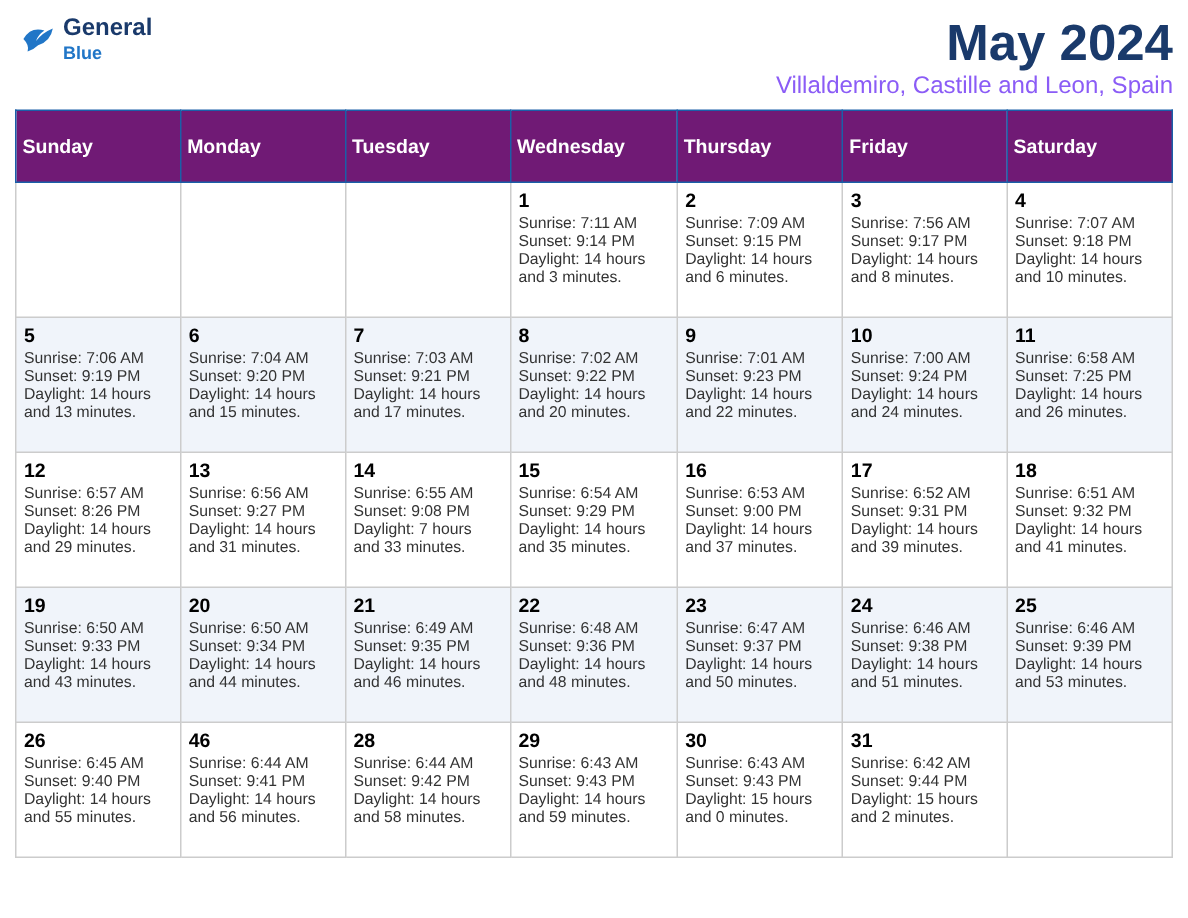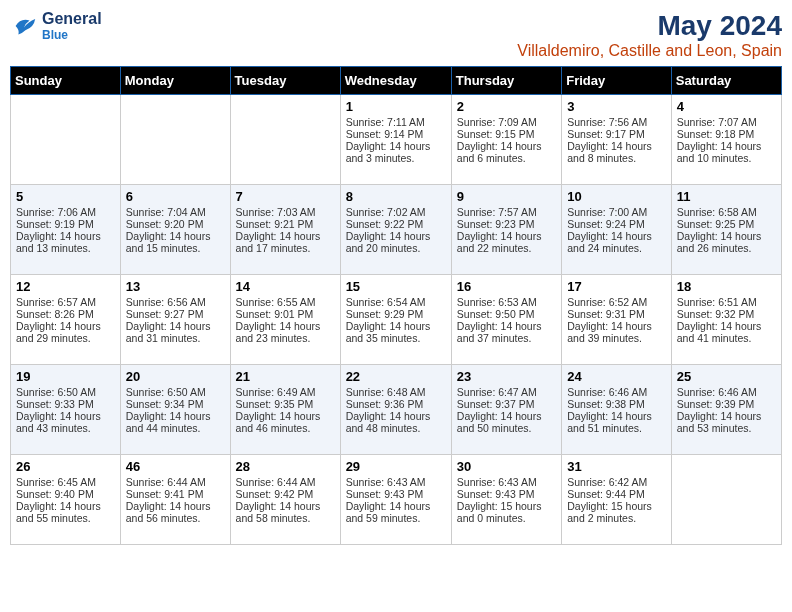--- a/index.html
+++ b/index.html
@@ -29,7 +29,7 @@
       text-align: right;
     }
     .month-title {
-      font-size: 28px;
+      font-size: 34px;
       font-weight: bold;
       color: #1a3a6b;
     }

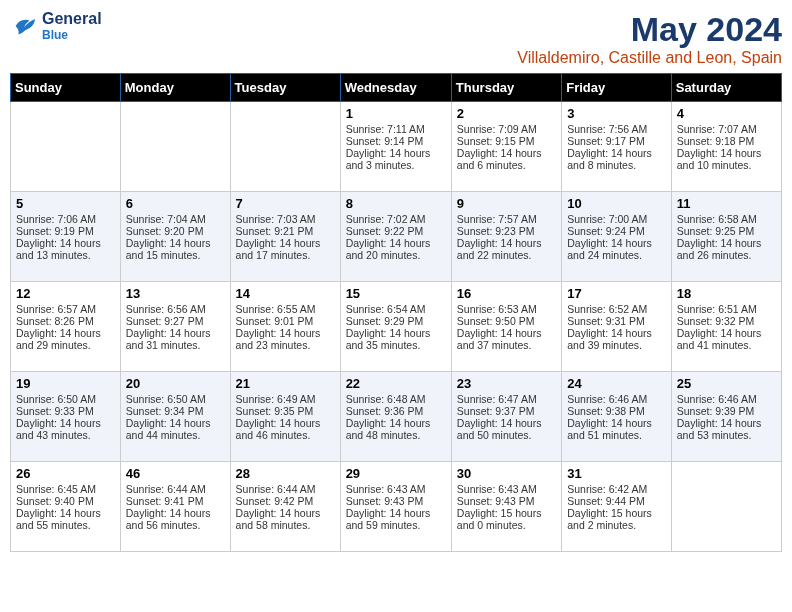--- a/index.html
+++ b/index.html
@@ -35,7 +35,7 @@
     }
     .location-title {
       font-size: 16px;
-      color: #c2410c;
+      color: #8b5cf6;
     }
     .calendar {
       width: 100%;

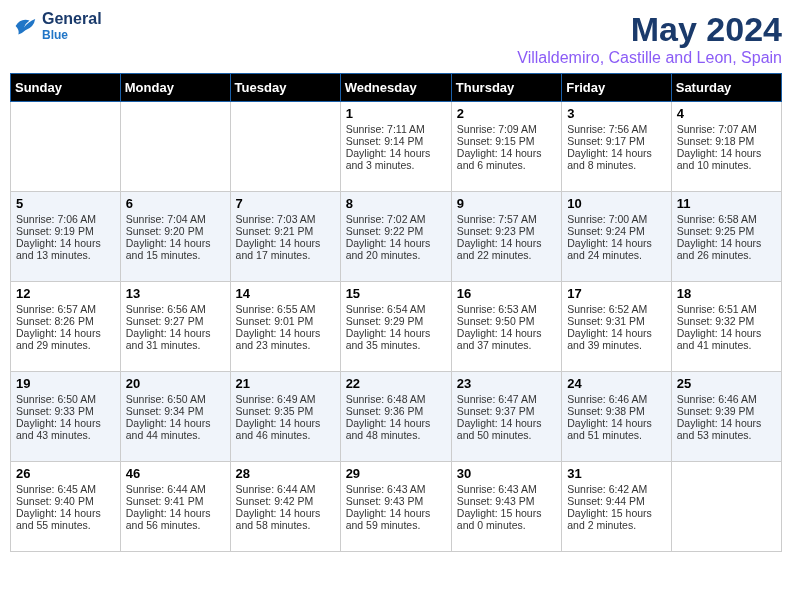--- a/index.html
+++ b/index.html
@@ -43,11 +43,11 @@
       border: 1px solid #ccc;
     }
     .calendar th {
-      background: #000000;
+      background: #701a75;
       color: #fff;
       font-size: 13px;
       font-weight: bold;
-      padding: 6px 4px;
+      padding: 16px 4px;
       text-align: left;
       border: 1px solid #1a5fa8;
       margin-top: 36px;

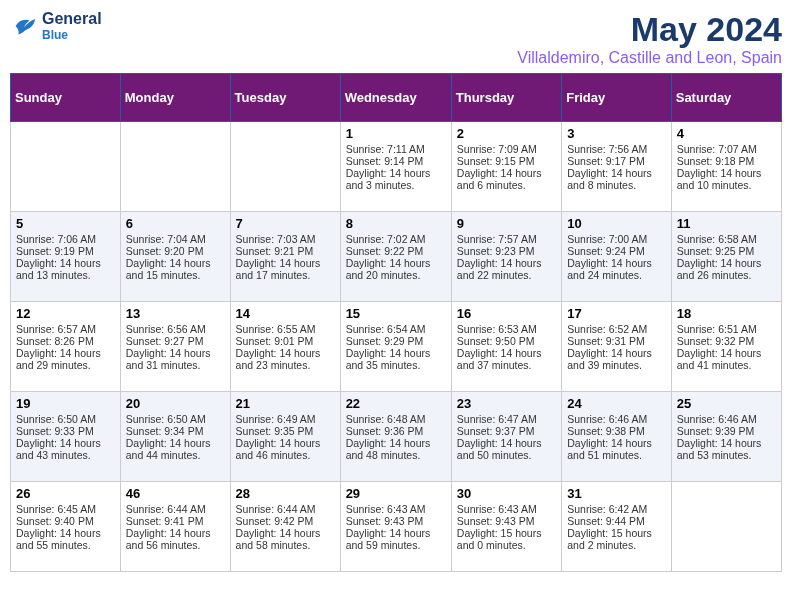--- a/index.html
+++ b/index.html
@@ -164,7 +164,7 @@
         </td>
         <td>
           <span class="day-number">9</span>
-          <div>Sunrise: 7:57 AM</div>
+          <div>Sunrise: 7:01 AM</div>
           <div>Sunset: 9:23 PM</div>
           <div>Daylight: 14 hours and 22 minutes.</div>
         </td>

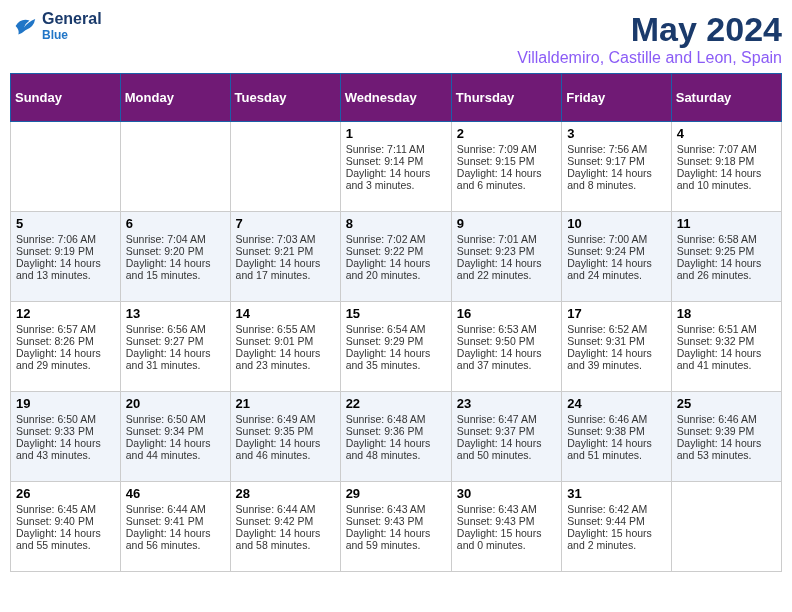--- a/index.html
+++ b/index.html
@@ -177,7 +177,7 @@
         <td>
           <span class="day-number">11</span>
           <div>Sunrise: 6:58 AM</div>
-          <div>Sunset: 9:25 PM</div>
+          <div>Sunset: 7:25 PM</div>
           <div>Daylight: 14 hours and 26 minutes.</div>
         </td>
       </tr>

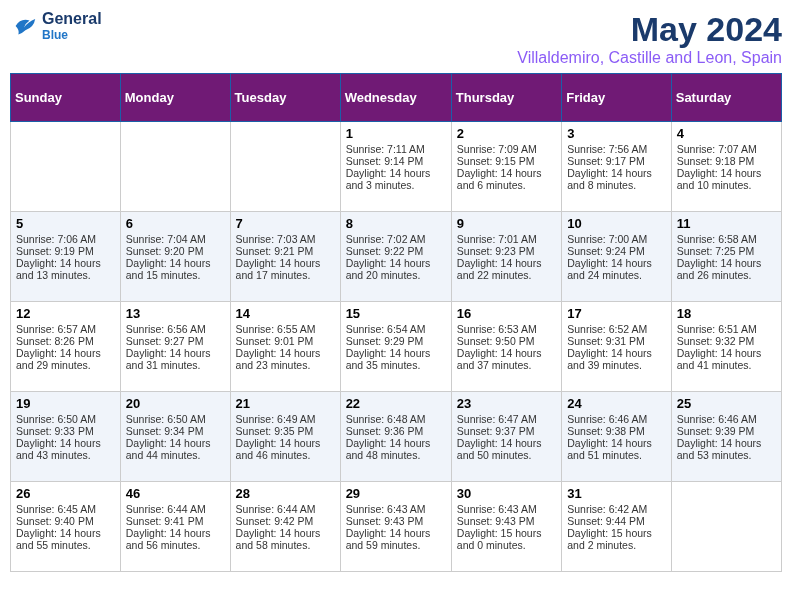--- a/index.html
+++ b/index.html
@@ -197,7 +197,7 @@
         <td>
           <span class="day-number">14</span>
           <div>Sunrise: 6:55 AM</div>
-          <div>Sunset: 9:01 PM</div>
+          <div>Sunset: 9:08 PM</div>
           <div>Daylight: 14 hours and 23 minutes.</div>
         </td>
         <td>

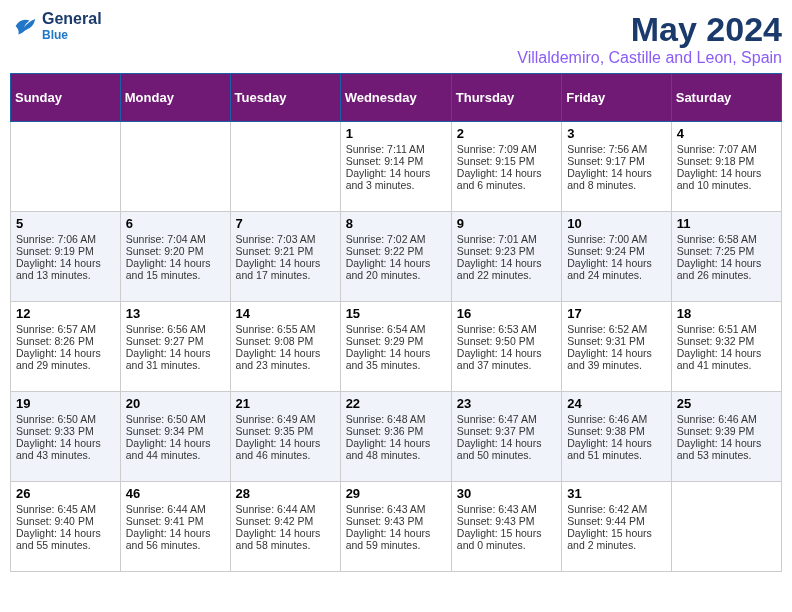--- a/index.html
+++ b/index.html
@@ -209,7 +209,7 @@
         <td>
           <span class="day-number">16</span>
           <div>Sunrise: 6:53 AM</div>
-          <div>Sunset: 9:50 PM</div>
+          <div>Sunset: 9:00 PM</div>
           <div>Daylight: 14 hours and 37 minutes.</div>
         </td>
         <td>

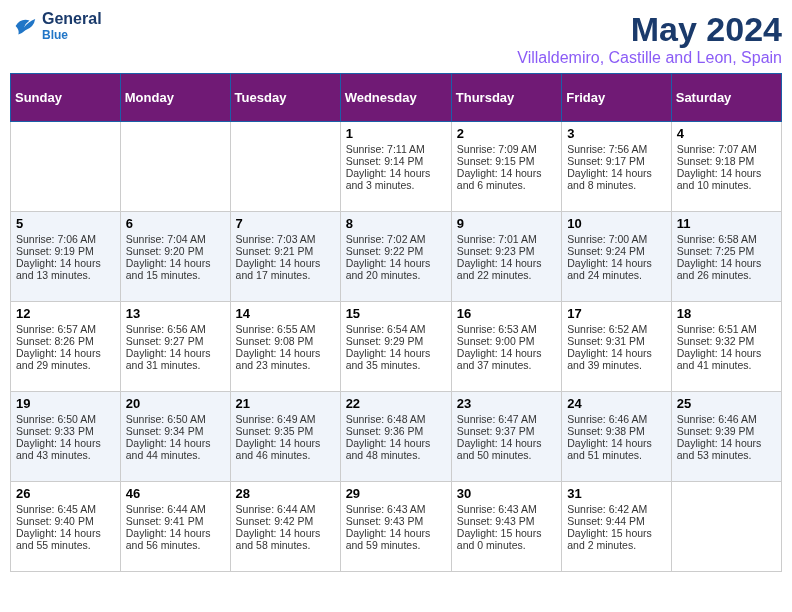--- a/index.html
+++ b/index.html
@@ -198,7 +198,7 @@
           <span class="day-number">14</span>
           <div>Sunrise: 6:55 AM</div>
           <div>Sunset: 9:08 PM</div>
-          <div>Daylight: 14 hours and 23 minutes.</div>
+          <div>Daylight: 7 hours and 33 minutes.</div>
         </td>
         <td>
           <span class="day-number">15</span>

